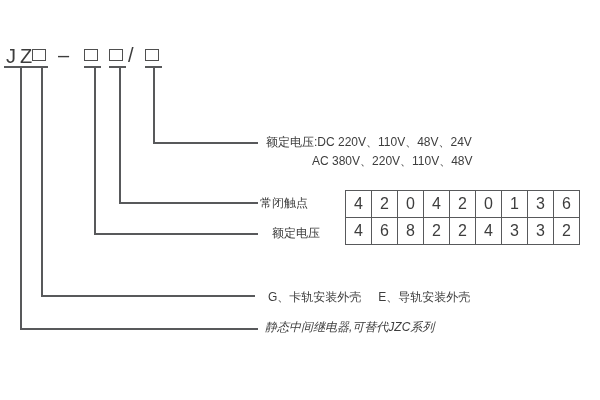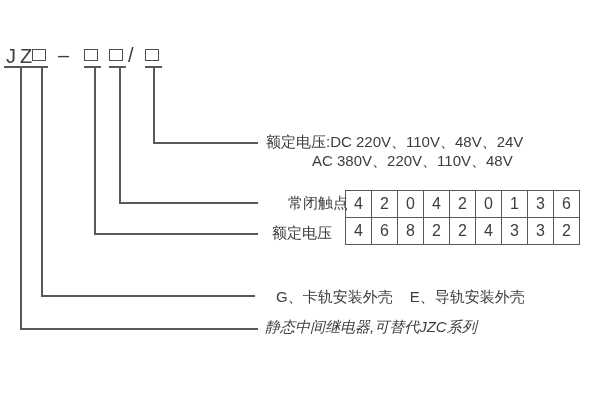--- a/index.html
+++ b/index.html
@@ -34,7 +34,7 @@
   .pbox  { position:absolute; top:49px; width:12px; height:10px; border:1.5px solid #4f4f4f; background:#fff; }
   .b1 { left:32px; } .b2 { left:84px; } .b3 { left:109px; } .b4 { left:145px; }
   
-  .label { position:absolute; font-size:15px; line-height:18px; white-space:nowrap; color:#3d3d3d; }
+  .label { position:absolute; font-size:12px; line-height:18px; white-space:nowrap; color:#3d3d3d; }
   .lbl-voltage1 { left:266px; top:133px; }
   .lbl-voltage2 { left:312px; top:152px; }
   .lbl-nc       { left:288px; top:194px; }

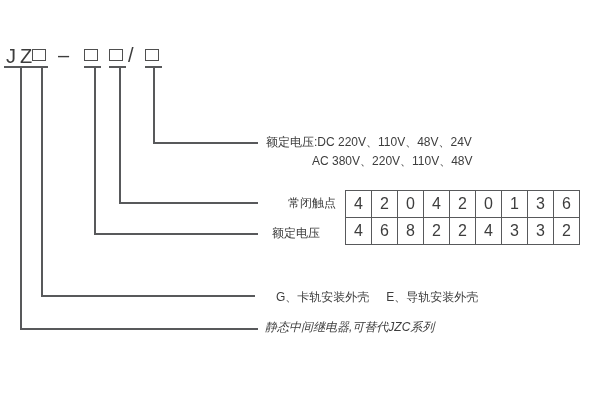--- a/index.html
+++ b/index.html
@@ -37,7 +37,7 @@
   .label { position:absolute; font-size:12px; line-height:18px; white-space:nowrap; color:#3d3d3d; }
   .lbl-voltage1 { left:266px; top:133px; }
   .lbl-voltage2 { left:312px; top:152px; }
-  .lbl-nc       { left:288px; top:194px; }
+  .lbl-nc       { left:260px; top:194px; }
   .lbl-no       { left:272px; top:224px; }
   .lbl-housing  { left:276px; top:288px; display:flex; gap:17px; }
   .lbl-series   { left:265px; top:318px;font-style:italic; }

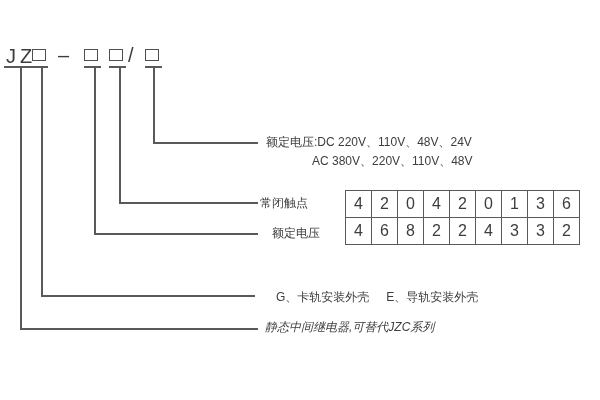--- a/index.html
+++ b/index.html
@@ -39,7 +39,7 @@
   .lbl-voltage2 { left:312px; top:152px; }
   .lbl-nc       { left:260px; top:194px; }
   .lbl-no       { left:272px; top:224px; }
-  .lbl-housing  { left:276px; top:288px; display:flex; gap:17px; }
+  .lbl-housing  { left:268px; top:288px; display:flex; gap:17px; }
   .lbl-series   { left:265px; top:318px;font-style:italic; }
   
   .contact-table { position:absolute; left:345px; top:190px; border-collapse:collapse; }

